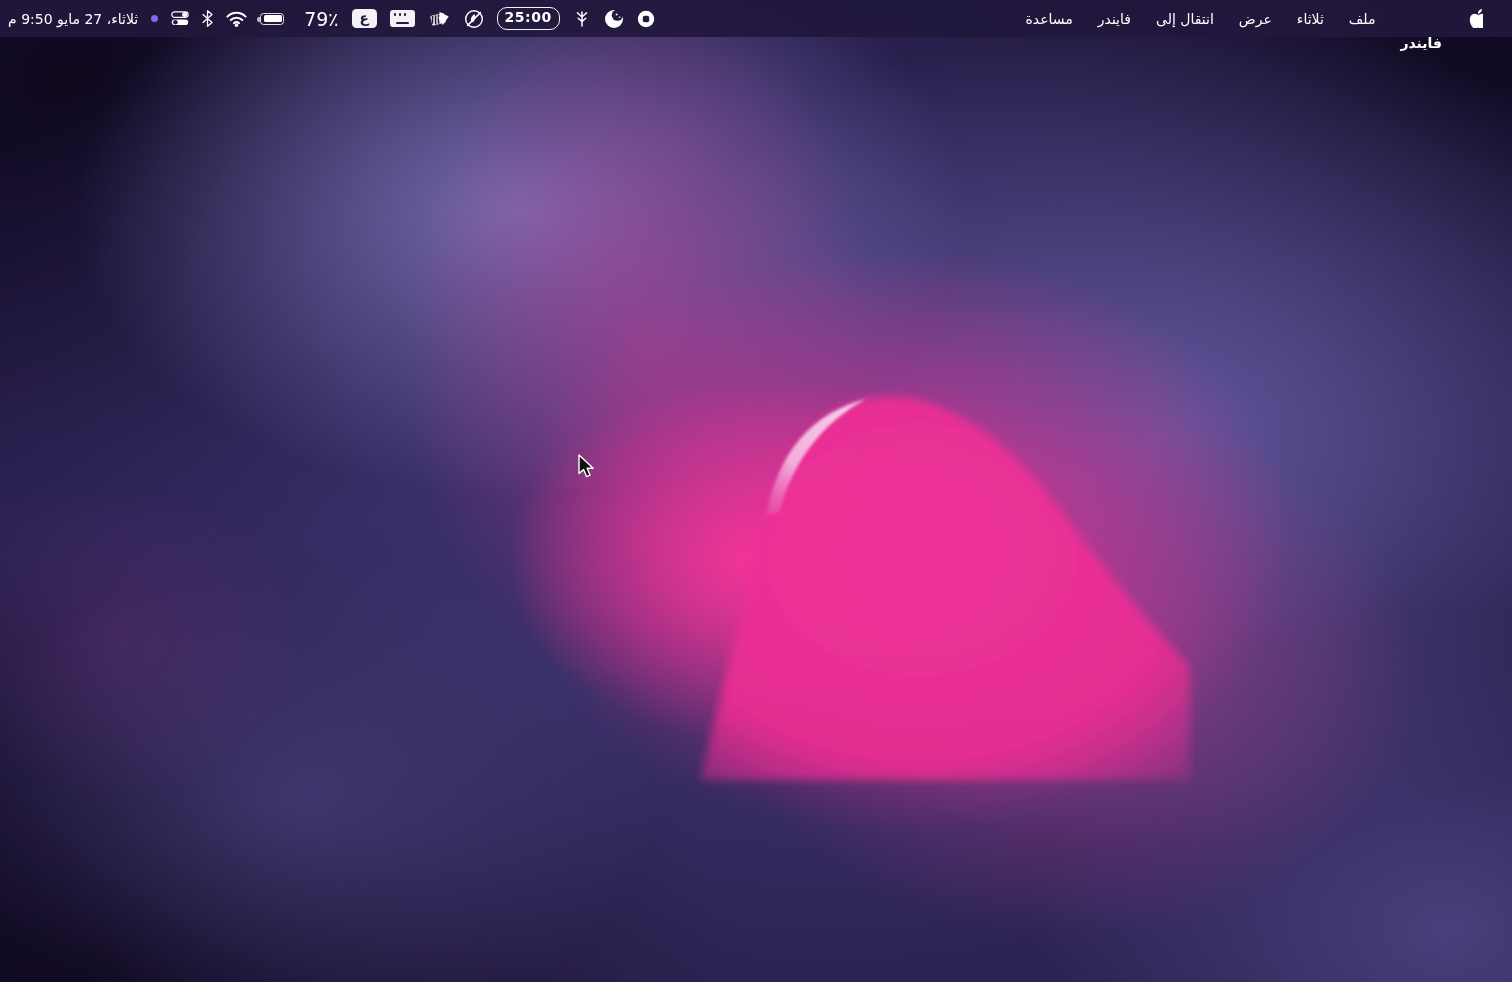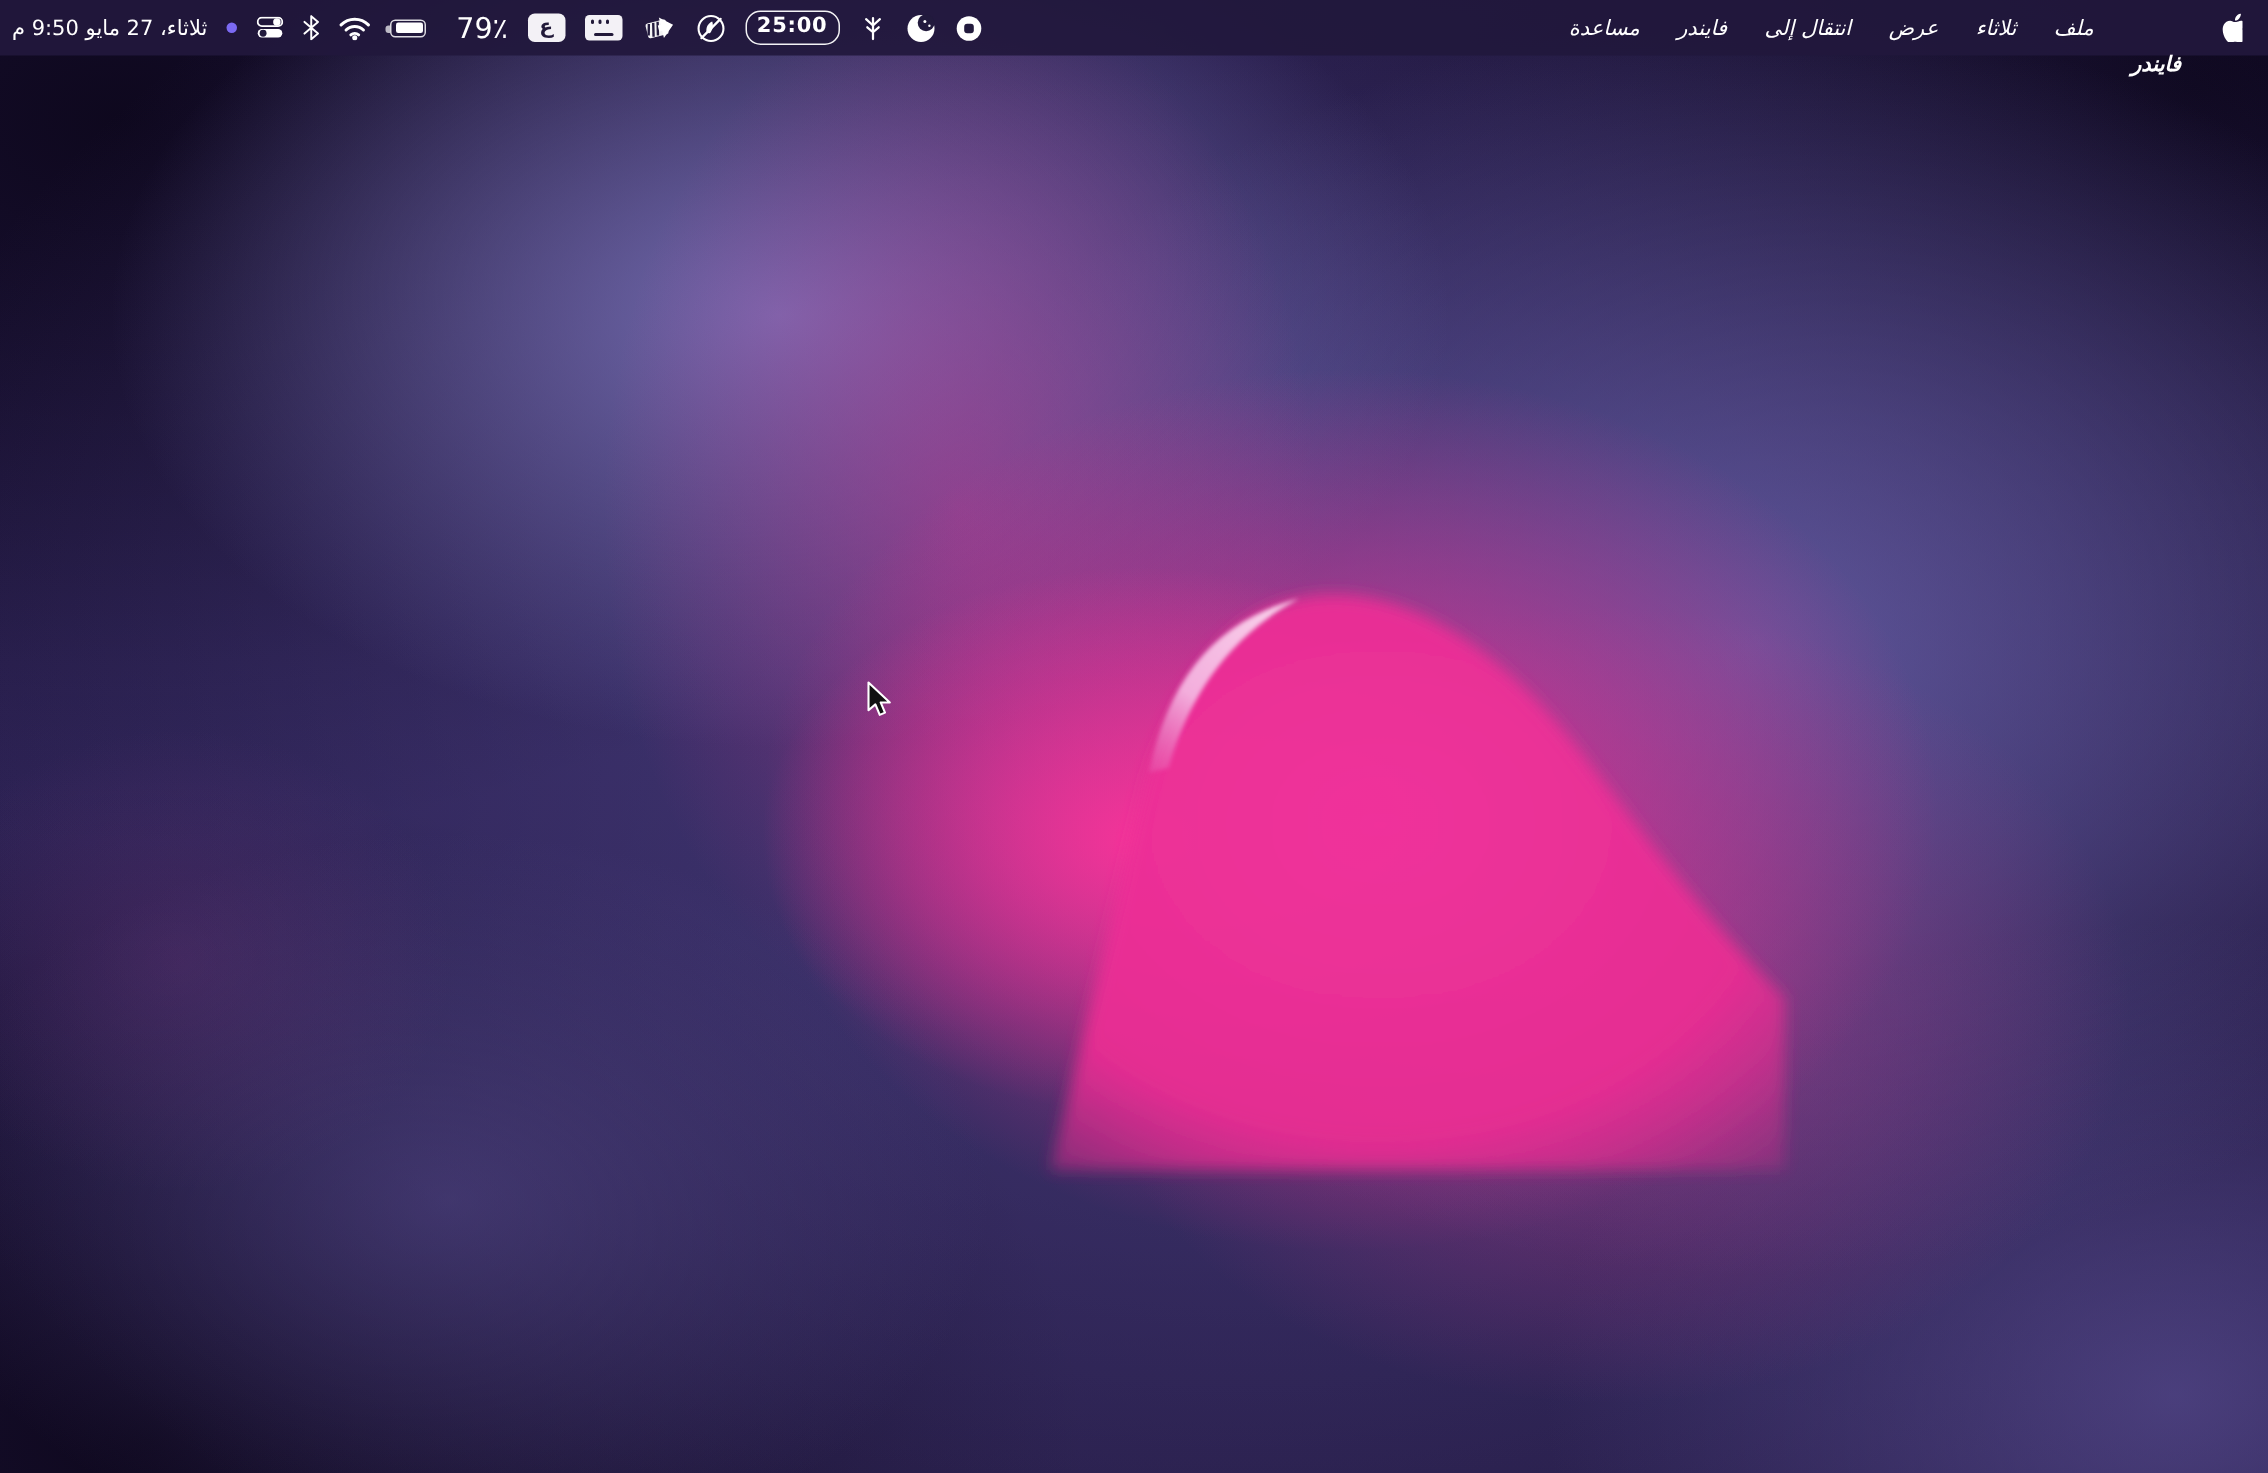--- a/index.html
+++ b/index.html
@@ -42,7 +42,7 @@
     align-items: flex-end;
     justify-content: space-between;
     color: #fff;
-    padding: 0 17px 0 8px;
+    padding: 0 29px 0 8px;
     box-sizing: border-box;
     font-size: 14px;
   }

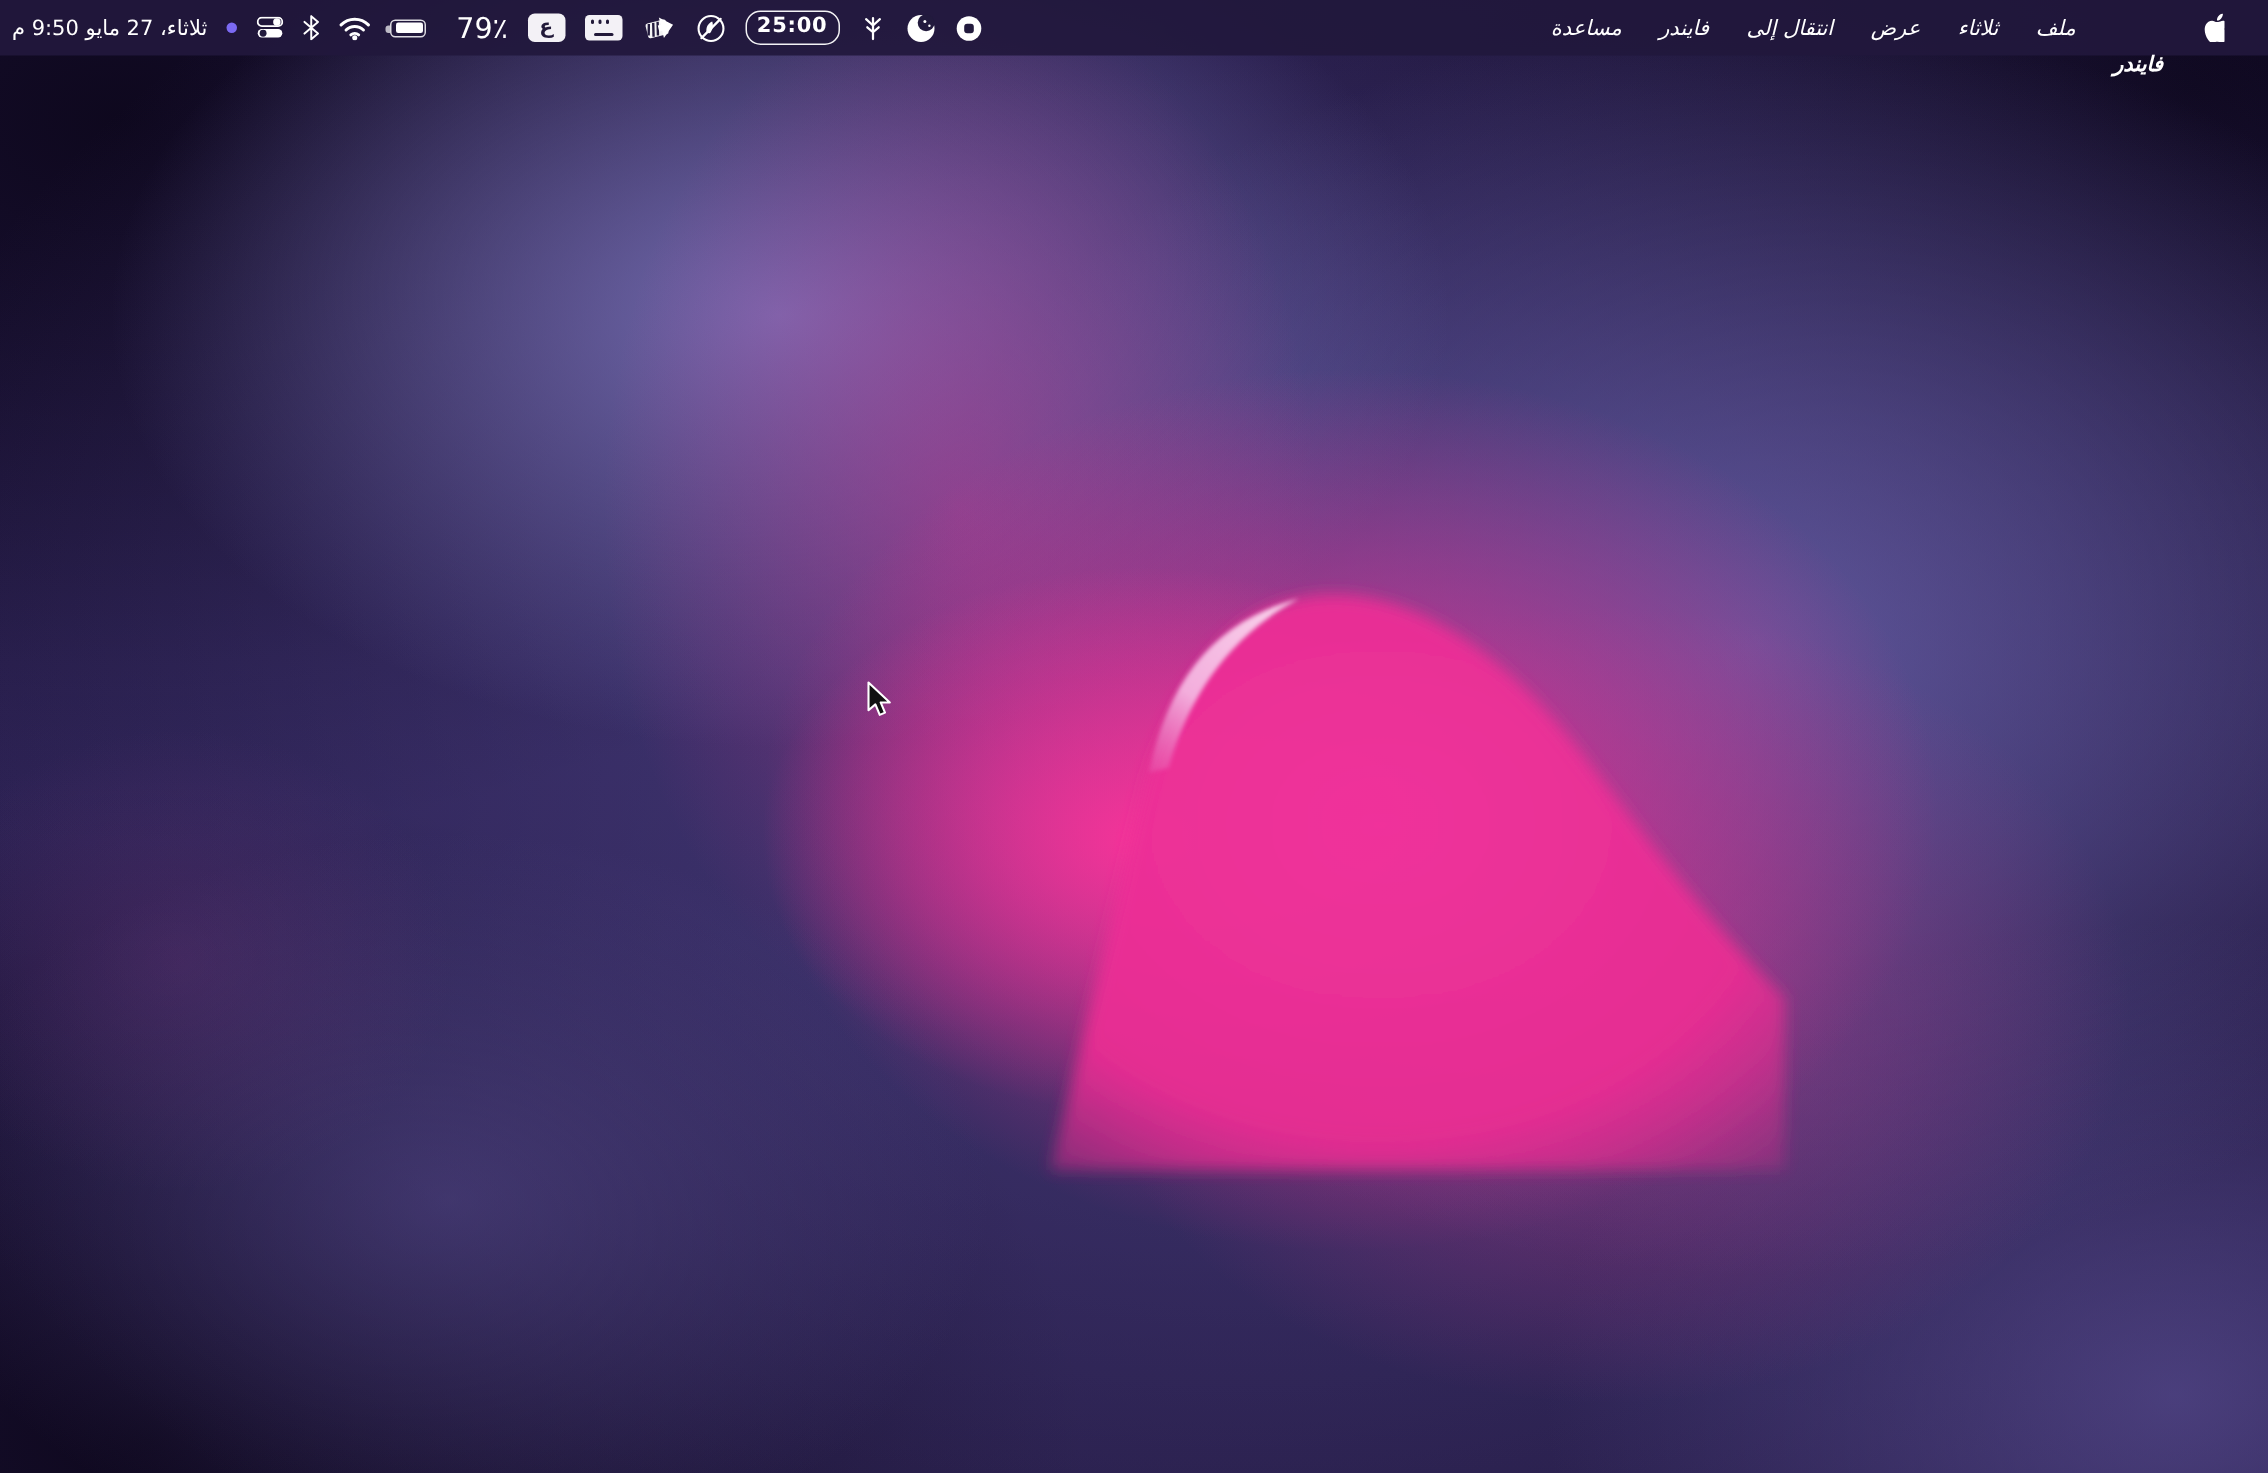--- a/index.html
+++ b/index.html
@@ -114,7 +114,7 @@
     white-space: nowrap;
     cursor: default;
     height: 100%;
-    display: flex; align-items: center; font-style: italic;
+    display: flex; align-items: center;
   }
   .menu-item.app-name { font-weight: bold; margin-top: 48px; }
   .apple-menu { display: flex; align-items: center; height: 100%; }

